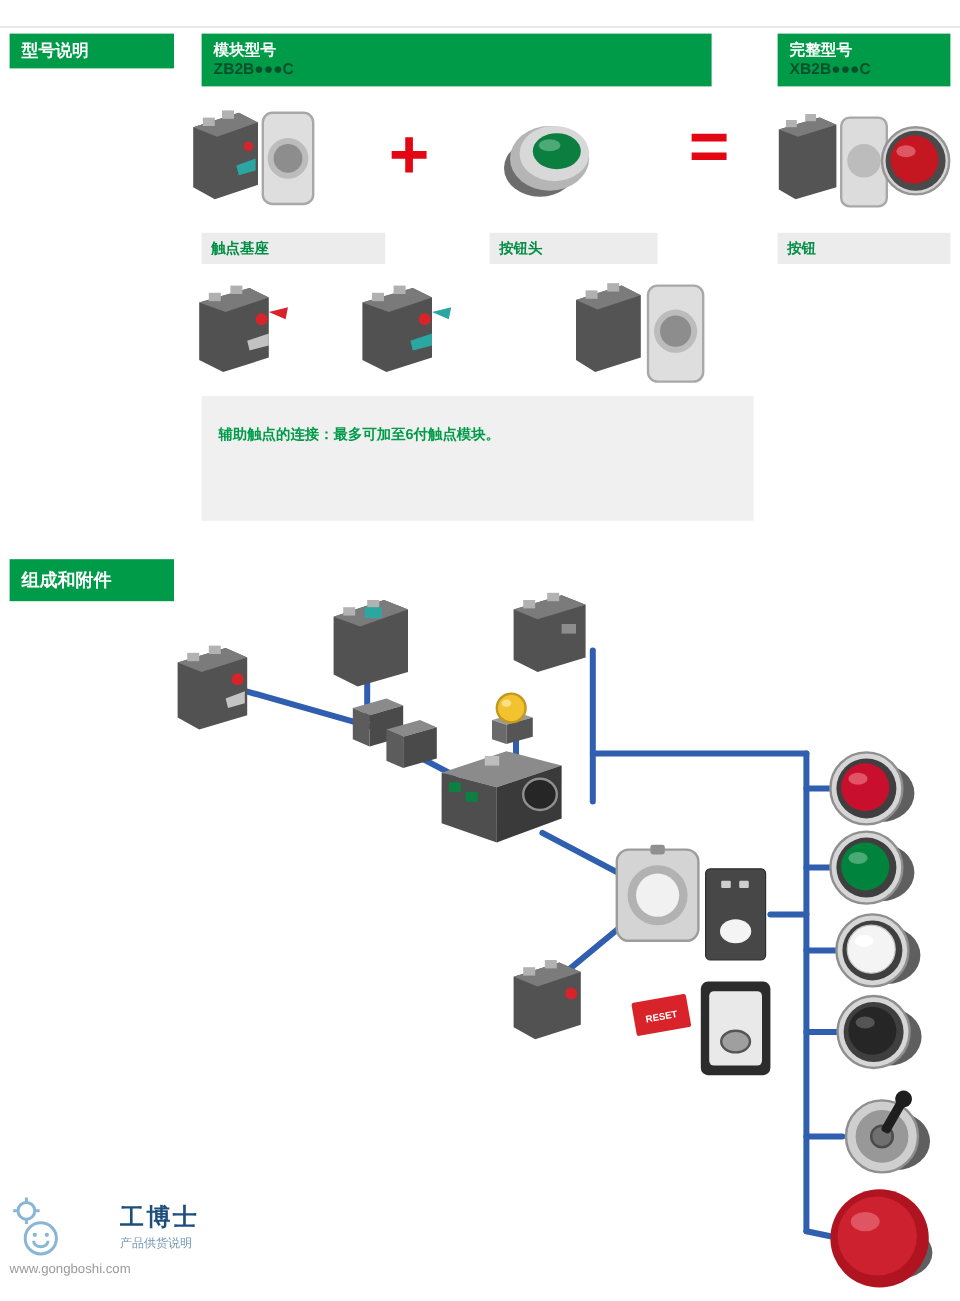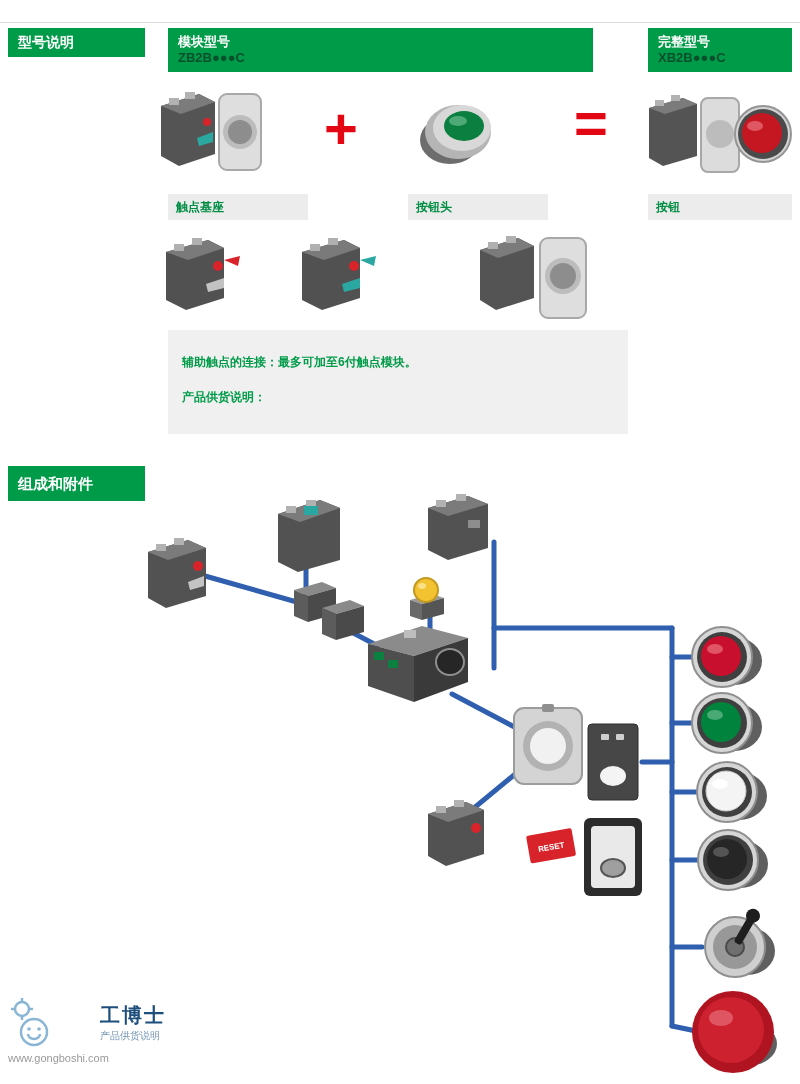--- a/index.html
+++ b/index.html
@@ -30,7 +30,7 @@
 
   .label-bar { position:absolute; top:194px; height:26px; background:#ECECEC; color:#008D44;
                font-weight:bold; font-size:12px; line-height:26px; padding-left:8px; }
-  .lb1 { left:168px; width:140px; }
+  .lb1 { left:168px; width:153px; }
   .lb2 { left:408px; width:140px; }
   .lb3 { left:648px; width:144px; }
 

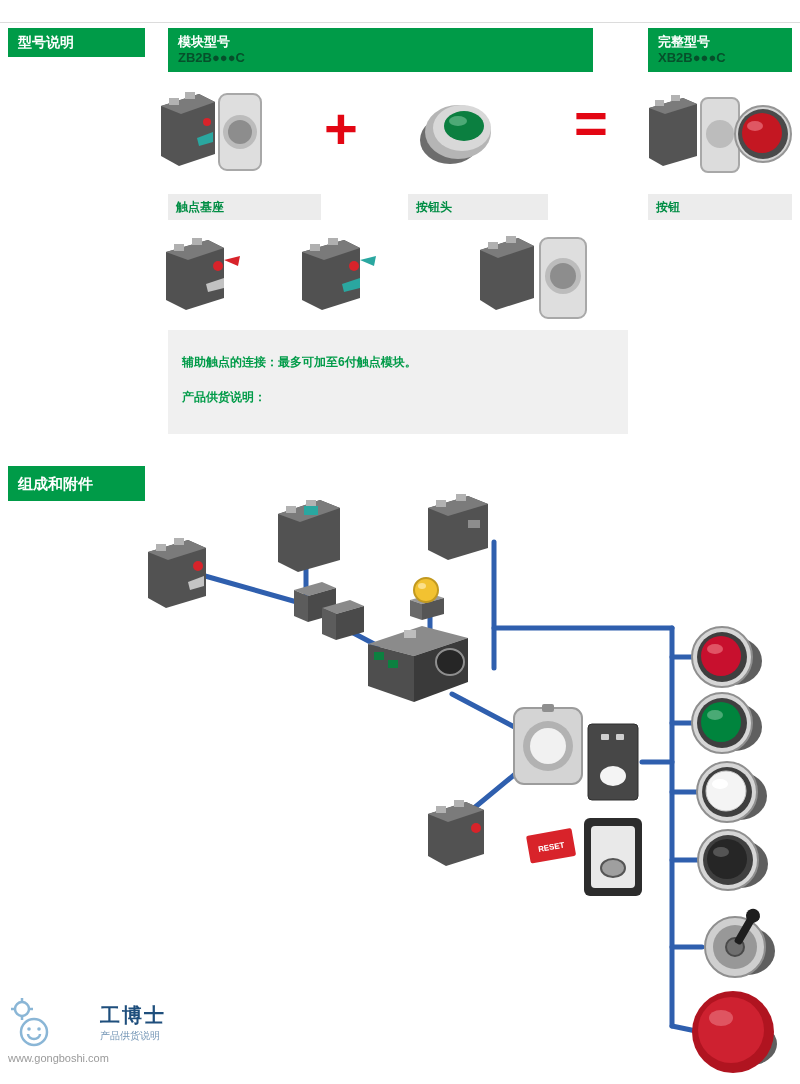--- a/index.html
+++ b/index.html
@@ -140,7 +140,6 @@
   <div class="note-box">
     <div>辅助触点的连接：最多可加至6付触点模块。</div>
     <div class="note-gap"></div>
-    <div>产品供货说明：</div>
   </div>
 
   <div class="green-box hdr-left2">

